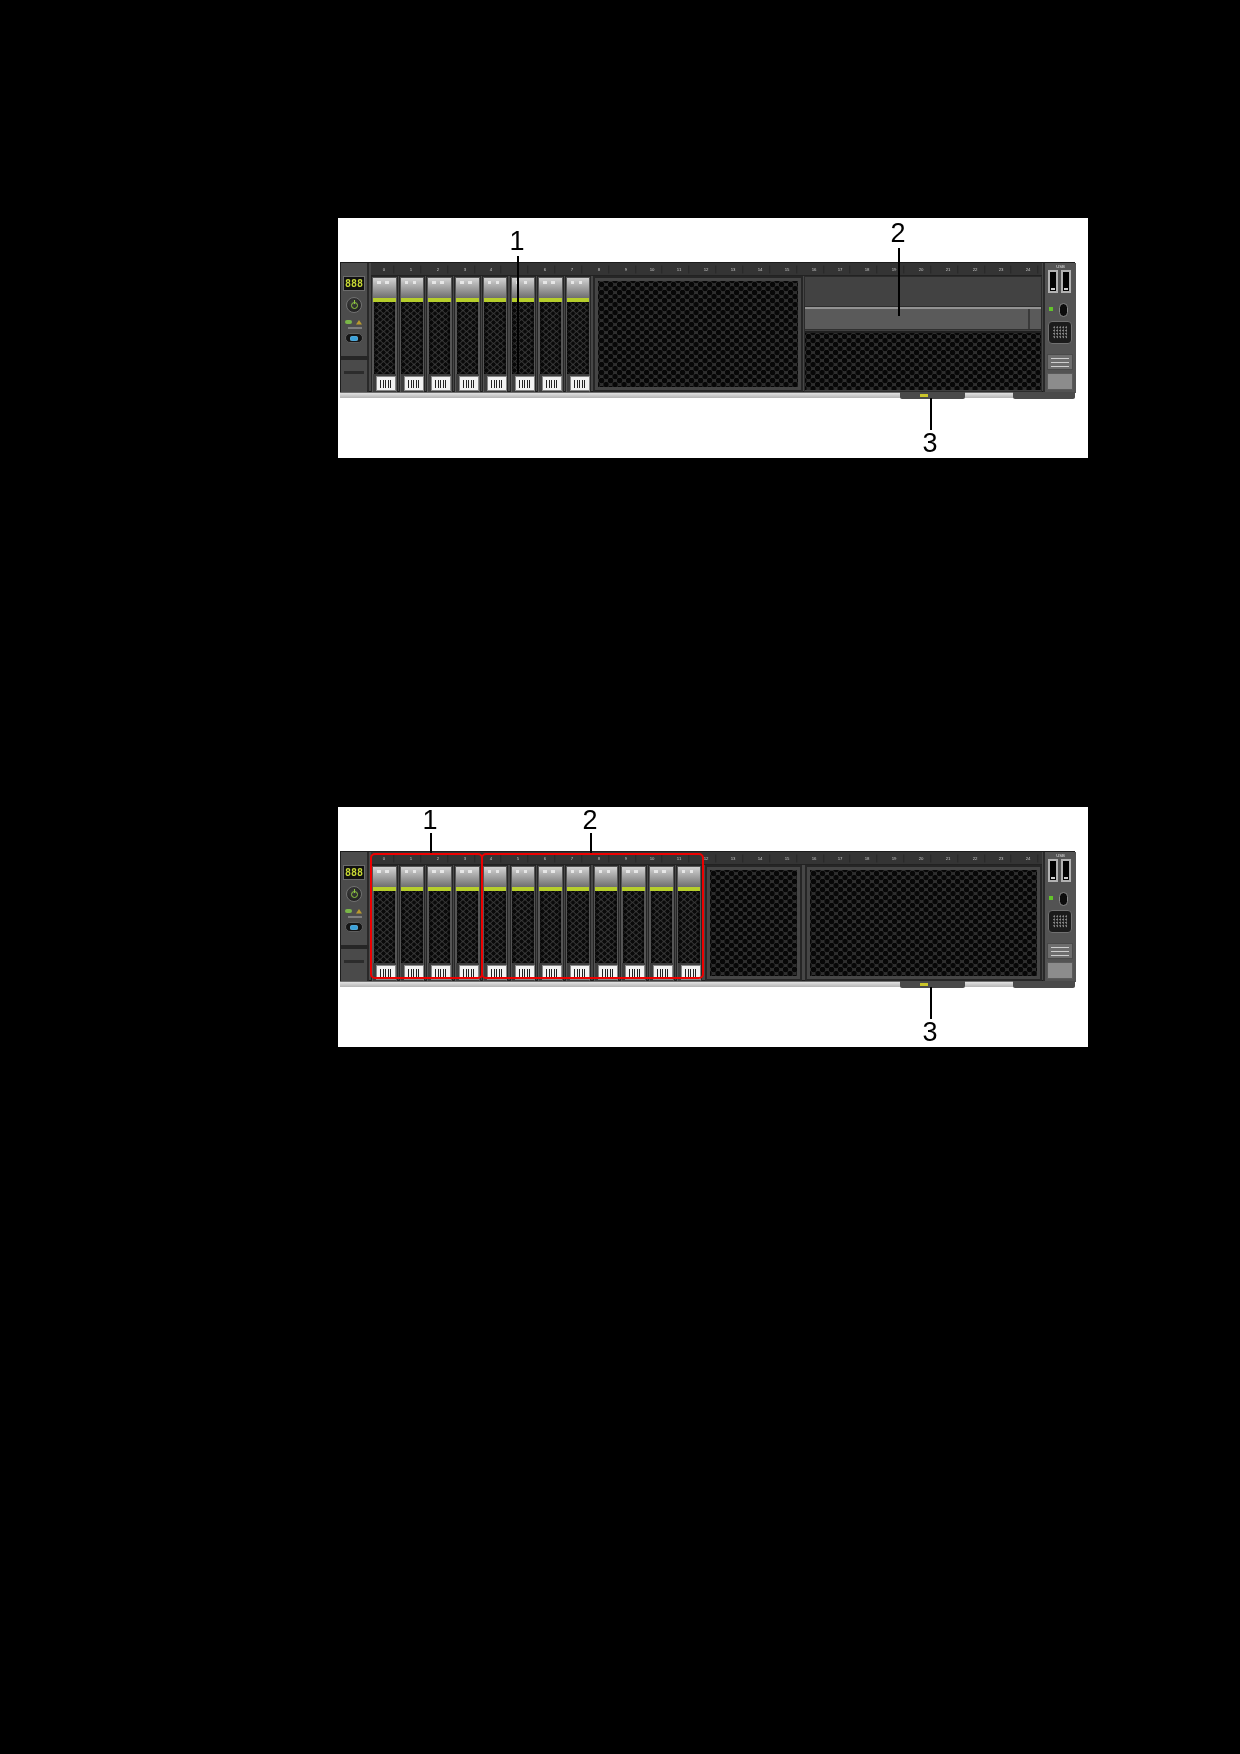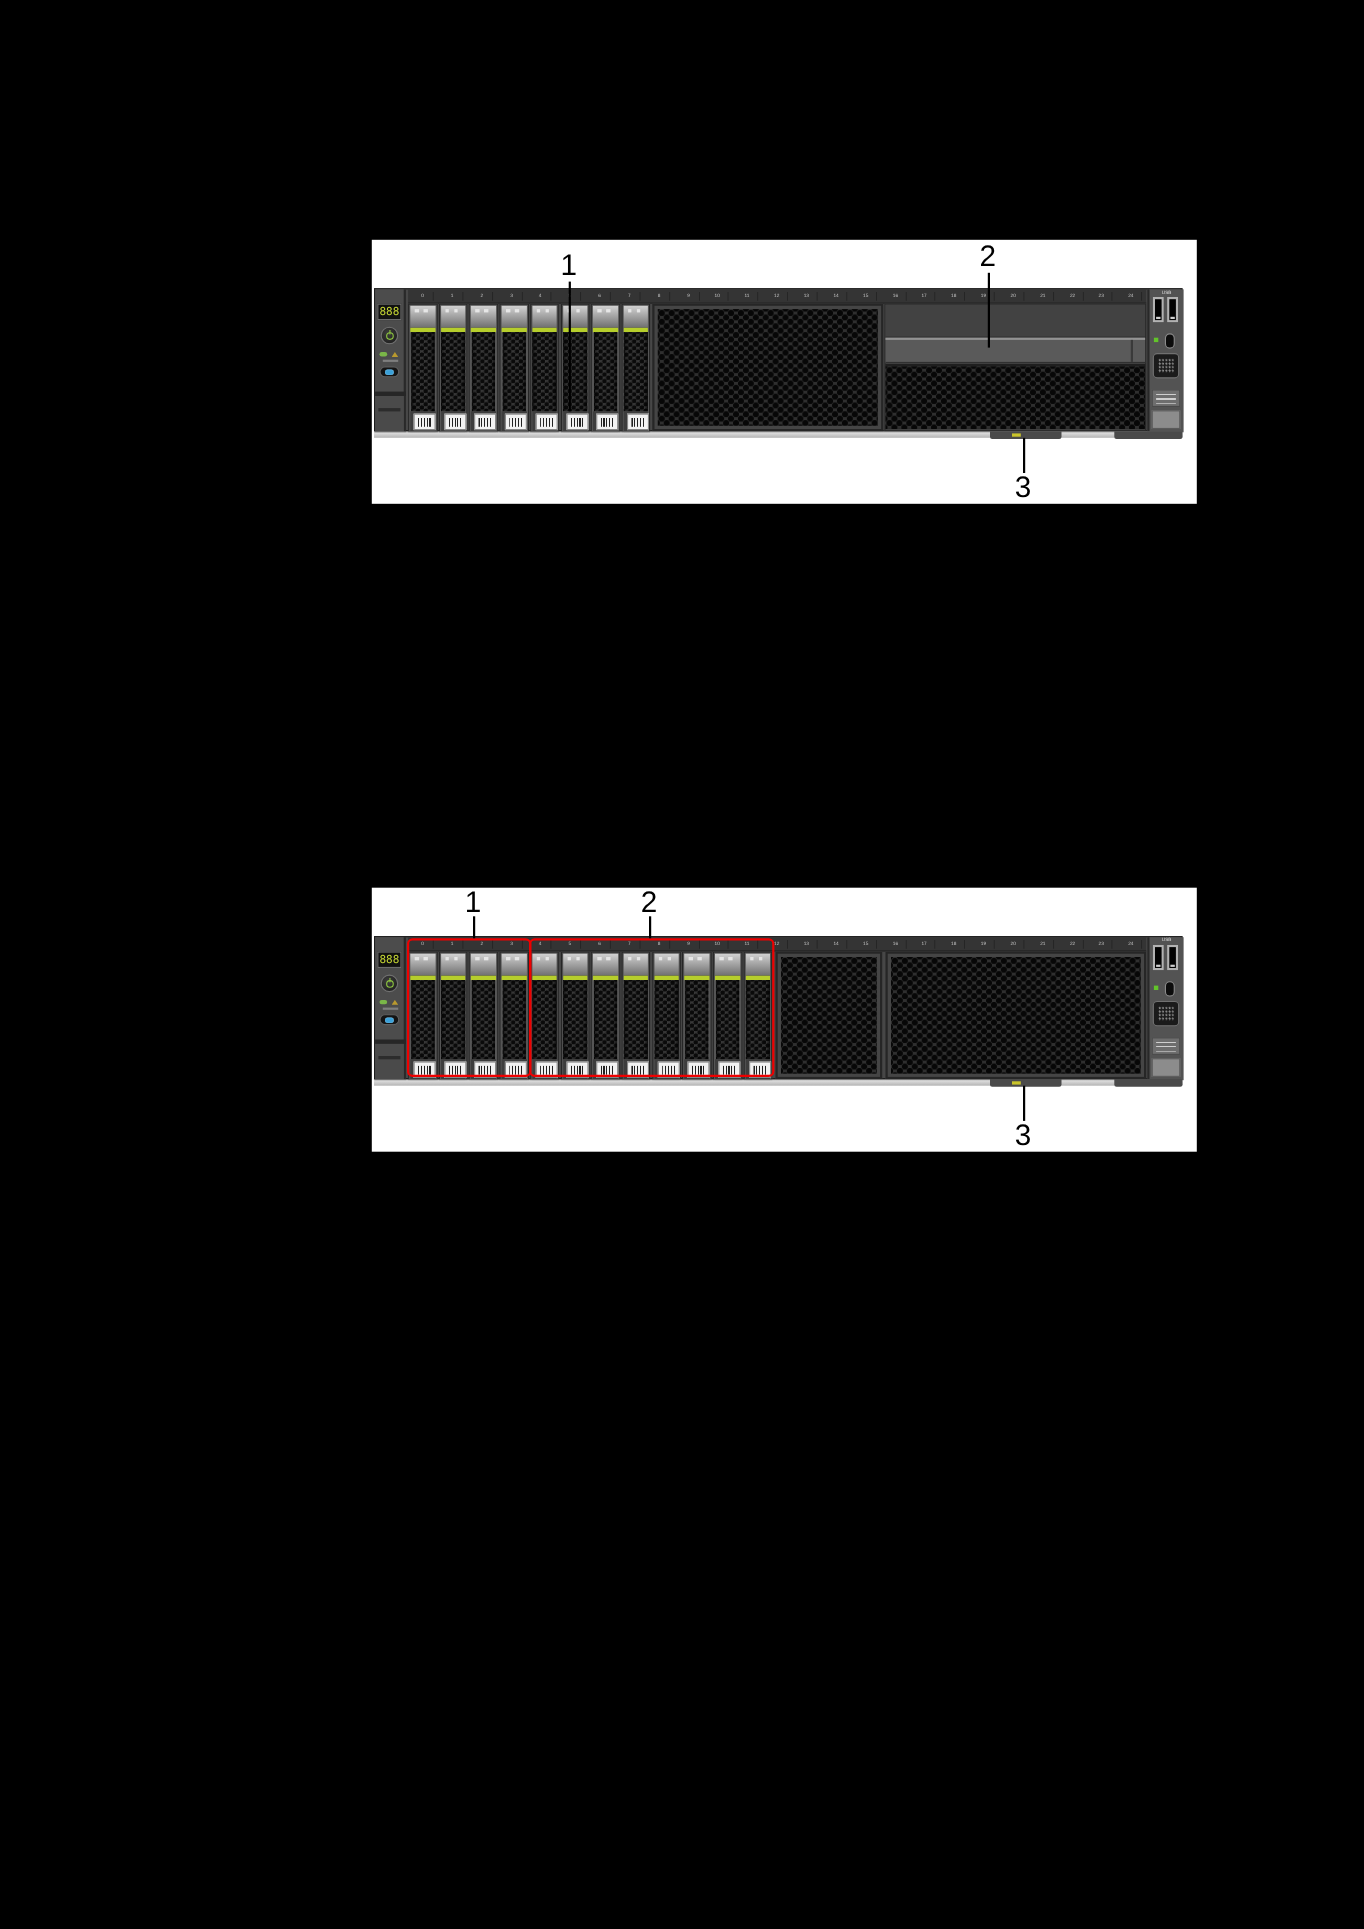--- a/index.html
+++ b/index.html
@@ -40,7 +40,7 @@
     position:absolute;left:2px;top:13px;width:22px;height:15px;
     background:#111;border:1px solid #6b6b6b;
     color:#c8d934;font-family:"DejaVu Sans Mono",monospace;
-    font-weight:normal;font-size:10px;line-height:14px;text-align:center;
+    font-weight:bold;font-size:10px;line-height:14px;text-align:center;
     letter-spacing:0;box-sizing:border-box;
   }
   .pwr{

